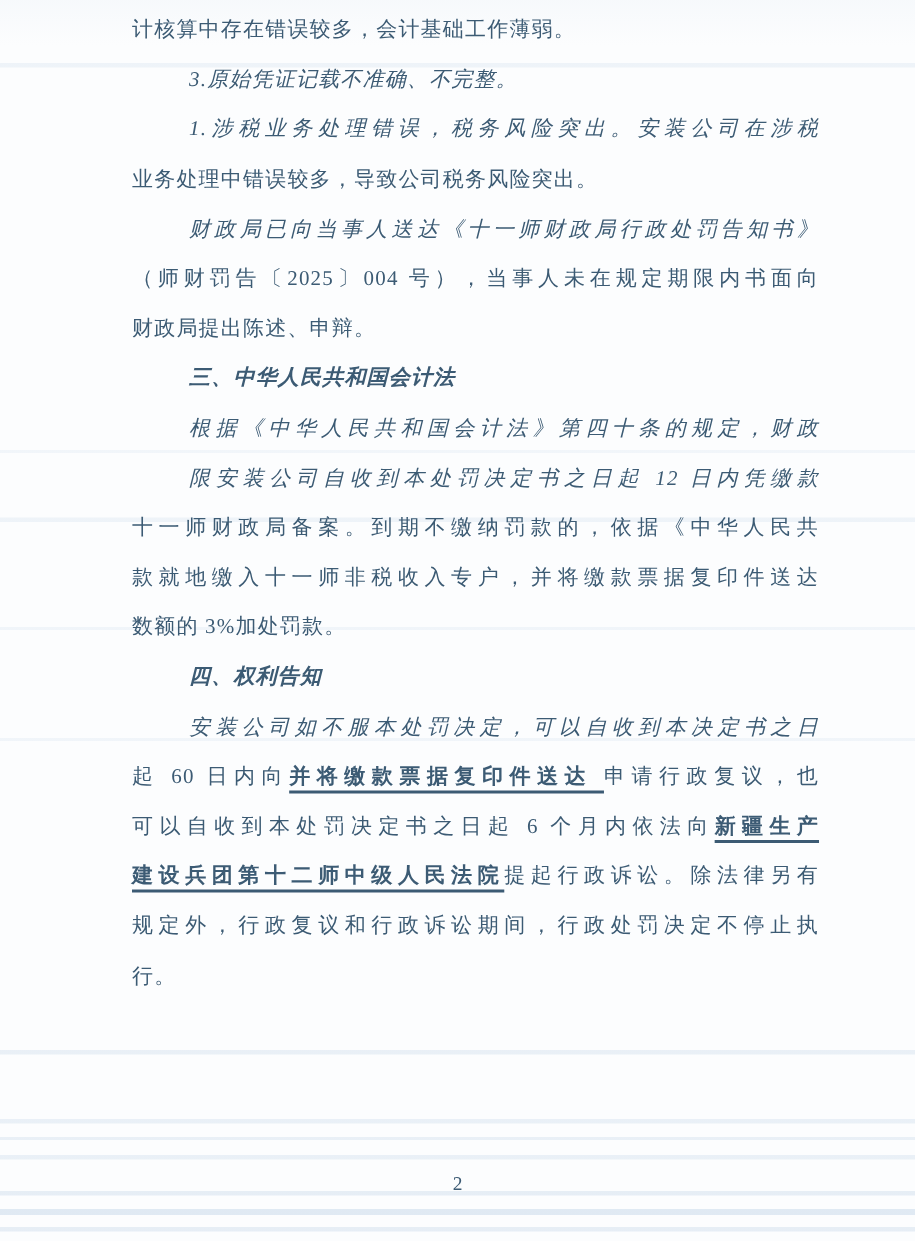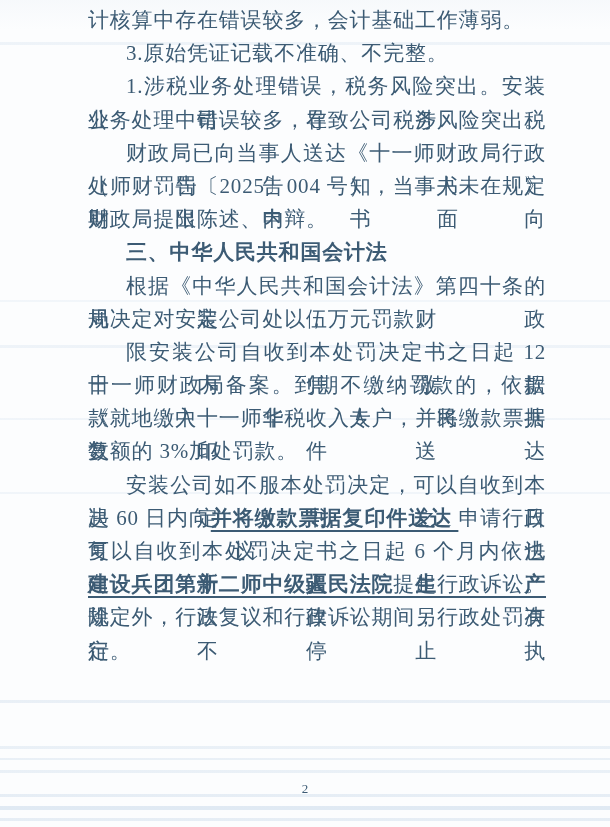--- a/index.html
+++ b/index.html
@@ -51,7 +51,7 @@
     left: 88px; top: 4px;
     width: 458px;
     color: var(--ink);
-    font-size: 21px;
+    font-size: 14px;
     letter-spacing: 0.8px;
   }
   .line {

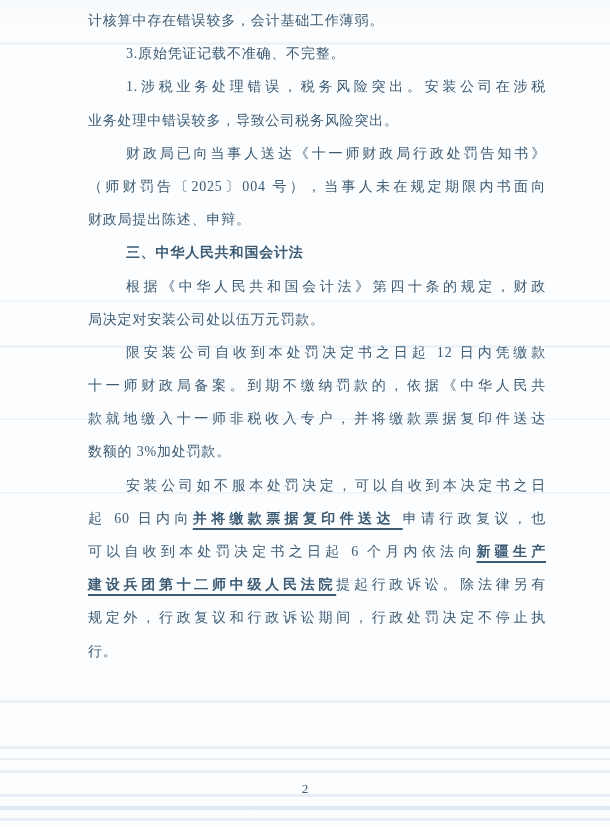--- a/index.html
+++ b/index.html
@@ -62,7 +62,7 @@
     overflow: visible;
   }
   .line.justify { text-align-last: justify; }
-  .line.indent { text-indent: 38px; }
+  .line.indent { text-indent: 38px; font-style: italic; }
   .seg.bold { font-weight: bold; }
   .seg.underline {
     text-decoration: underline;

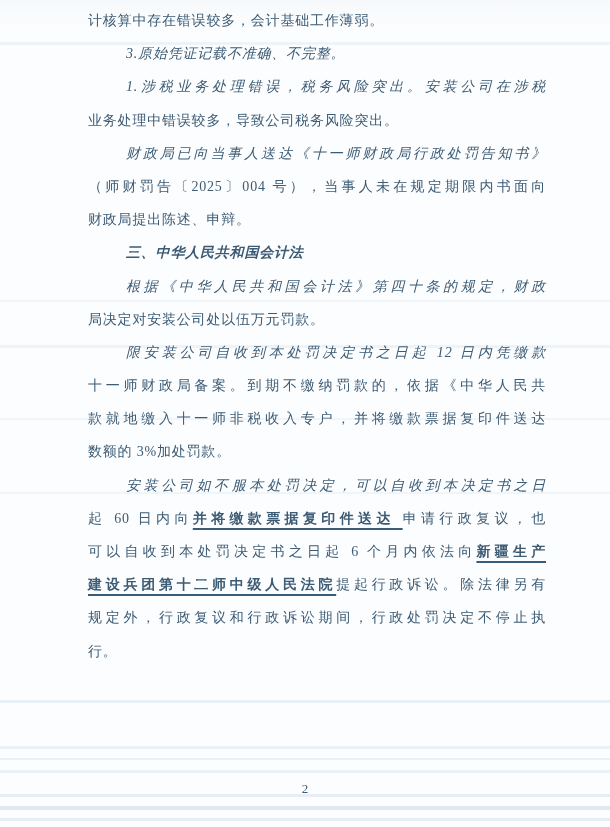--- a/index.html
+++ b/index.html
@@ -92,7 +92,6 @@
       <div class="line"><span class="seg">财政局提出陈述、申辩。</span></div>
       <div class="line indent"><span class="seg bold">三、中华人民共和国会计法</span></div>
       <div class="line indent justify"><span class="seg">根据《中华人民共和国会计法》第四十条的规定，财政</span></div>
-      <div class="line"><span class="seg">局决定对安装公司处以伍万元罚款。</span></div>
       <div class="line indent justify"><span class="seg">限安装公司自收到本处罚决定书之日起 12 日内凭缴款</span></div>
       <div class="line justify"><span class="seg">十一师财政局备案。到期不缴纳罚款的，依据《中华人民共</span></div>
       <div class="line justify"><span class="seg">款就地缴入十一师非税收入专户，并将缴款票据复印件送达</span></div>

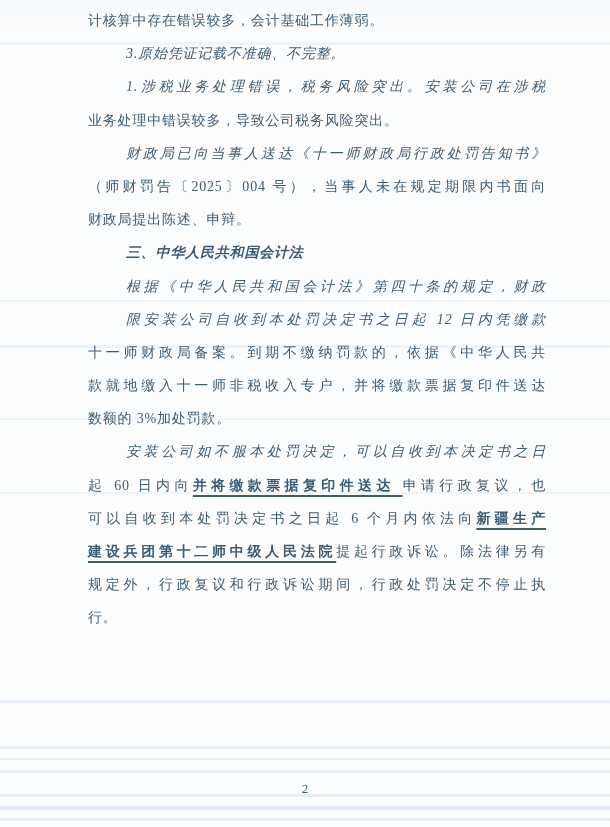--- a/index.html
+++ b/index.html
@@ -96,6 +96,7 @@
       <div class="line justify"><span class="seg">十一师财政局备案。到期不缴纳罚款的，依据《中华人民共</span></div>
       <div class="line justify"><span class="seg">款就地缴入十一师非税收入专户，并将缴款票据复印件送达</span></div>
       <div class="line"><span class="seg">数额的 3%加处罚款。</span></div>
+      <div class="line indent"><span class="seg bold">四、权利告知</span></div>
       <div class="line indent justify"><span class="seg">安装公司如不服本处罚决定，可以自收到本决定书之日</span></div>
       <div class="line justify"><span class="seg">起 60 日内向</span><span class="seg bold underline">并将缴款票据复印件送达 </span><span class="seg">申请行政复议，也</span></div>
       <div class="line justify"><span class="seg">可以自收到本处罚决定书之日起 6 个月内依法向</span><span class="seg bold underline">新疆生产</span></div>

